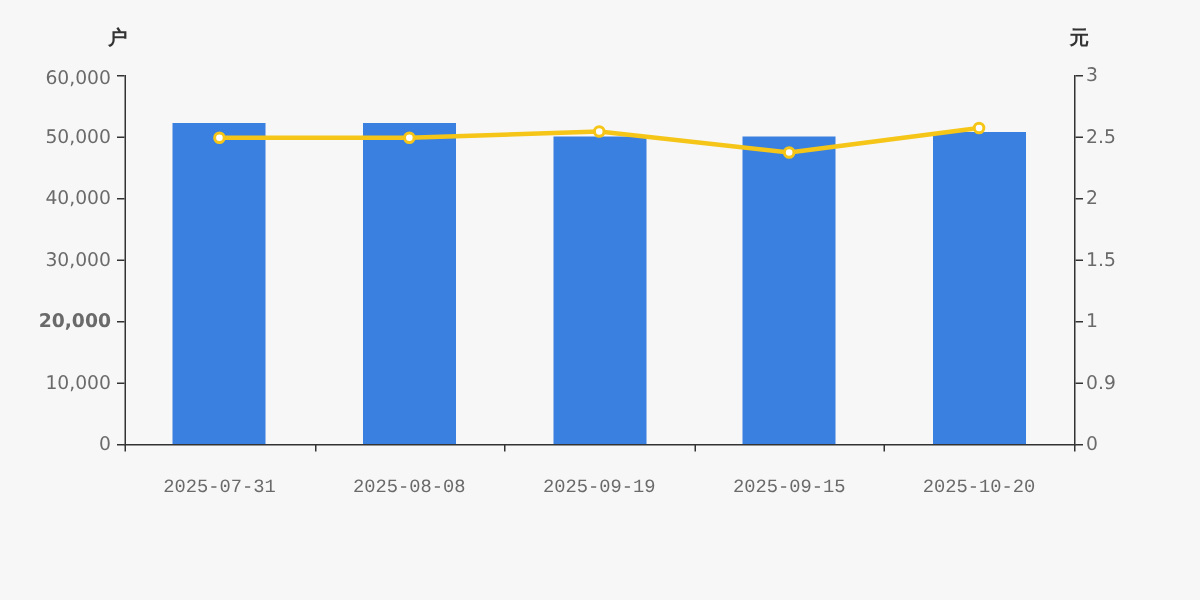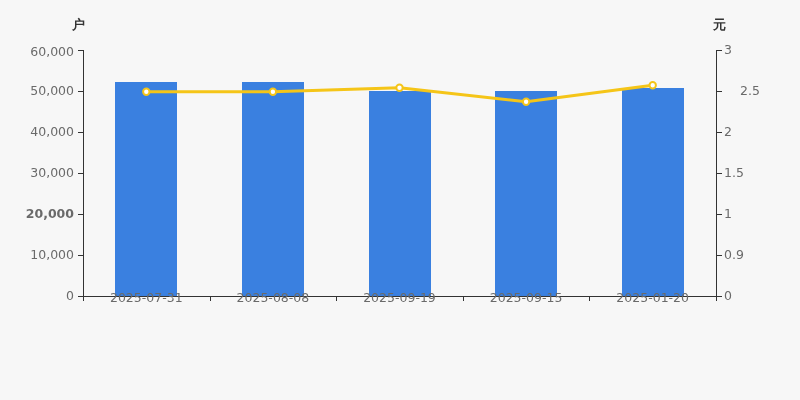--- a/index.html
+++ b/index.html
@@ -147,7 +147,7 @@
       <div class="tick-mark right-tick" style="top: 132px;"></div>
       <div class="tick-label right-tick-label" style="top: 124px;">2</div>
       <div class="tick-mark right-tick" style="top: 91px;"></div>
-      <div class="tick-label right-tick-label" style="top: 83px; margin-left: 16px;">2.5</div>
+      <div class="tick-label right-tick-label" style="top: 83px;">2.5</div>
       <div class="tick-mark right-tick" style="top: 50px;"></div>
       <div class="tick-label right-tick-label" style="top: 42px;">3</div>
     </div>

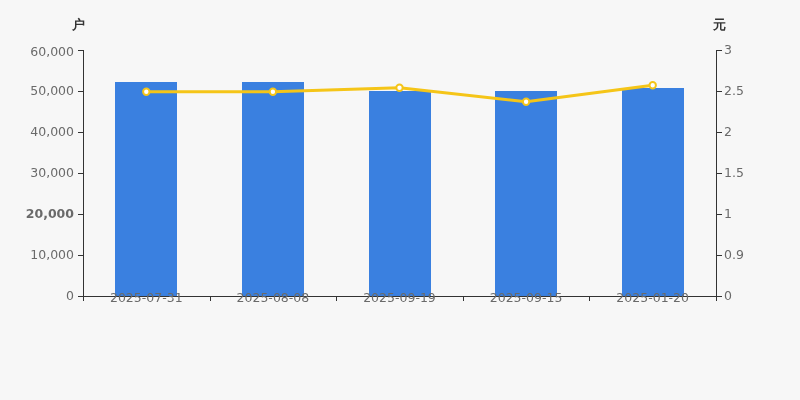--- a/index.html
+++ b/index.html
@@ -90,9 +90,10 @@
     text-align: left;
   }
   .tick-label.cat-label {
-    top: 290px;
+    top: 318px;
     text-align: center;
     transform: translateX(-50%);
+    font-family: Liberation Mono, monospace;
   }
   .bar {
     position: absolute;

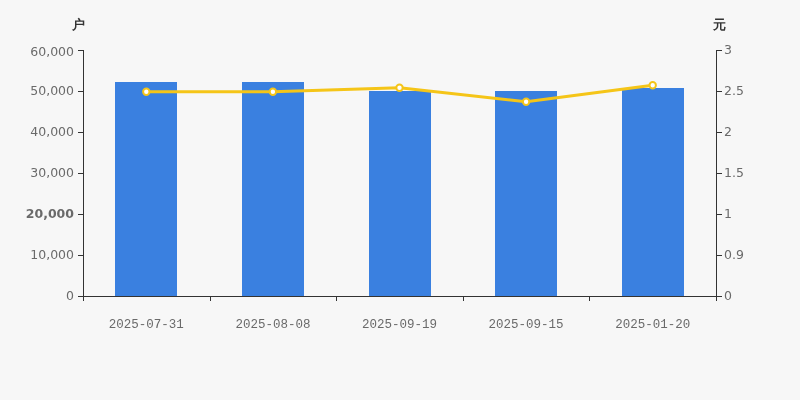--- a/index.html
+++ b/index.html
@@ -190,7 +190,7 @@
       <div class="tick-label cat-label" style="left: 272.9px;">2025-08-08</div>
       <div class="tick-label cat-label" style="left: 399.5px;">2025-09-19</div>
       <div class="tick-label cat-label" style="left: 526.1px;">2025-09-15</div>
-      <div class="tick-label cat-label" style="left: 652.7px;">2025-01-20</div>
+      <div class="tick-label cat-label" style="left: 652.7px;">2025-10-20</div>
     </div>
 
 </div>

